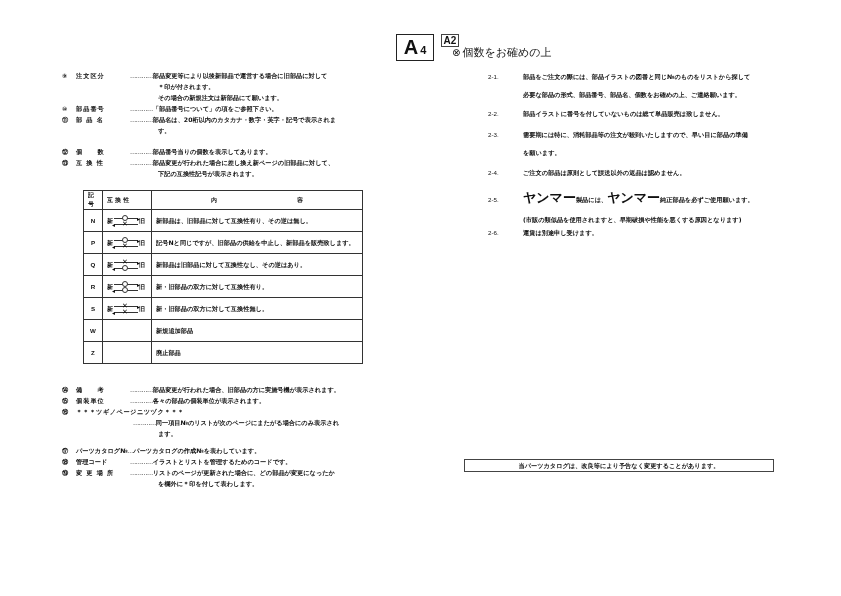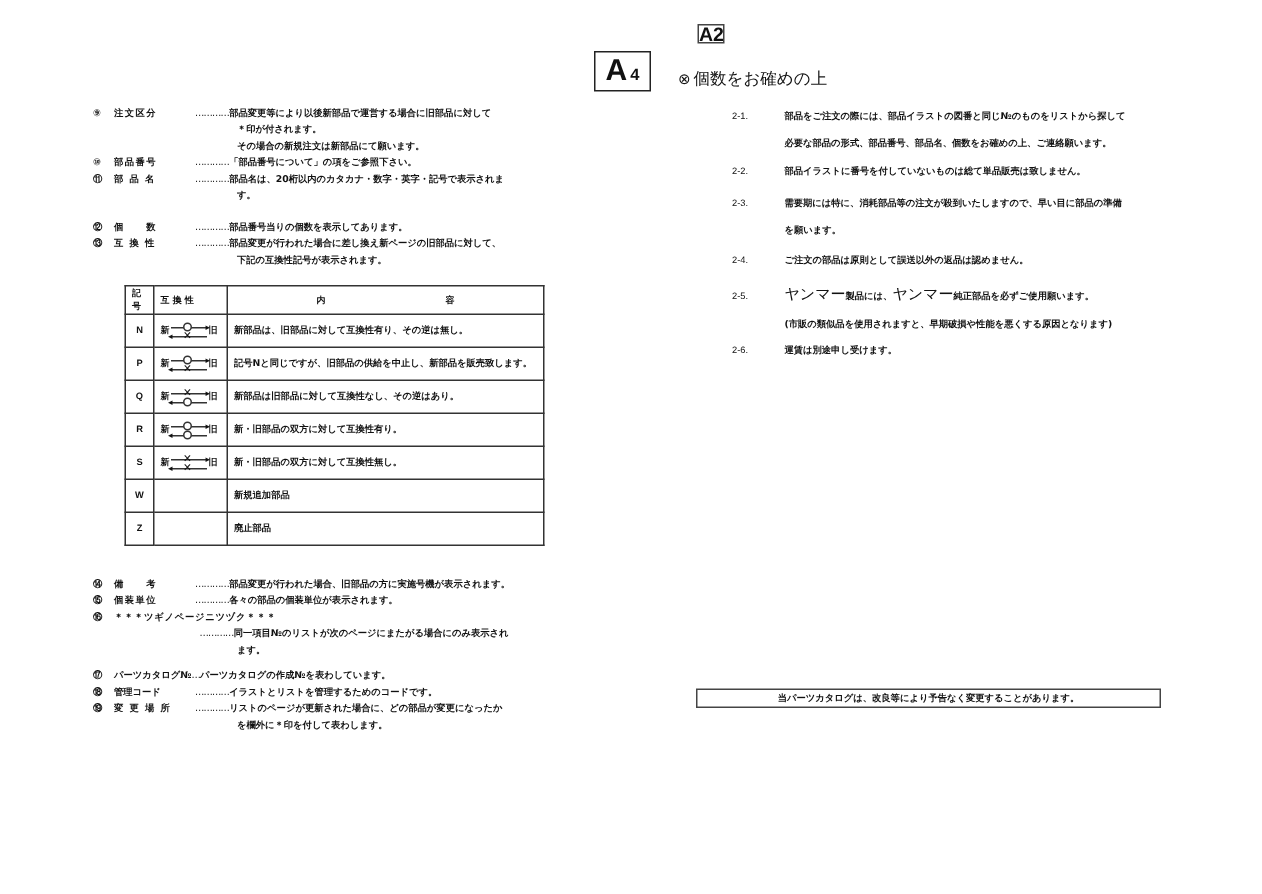--- a/index.html
+++ b/index.html
@@ -18,10 +18,10 @@
   .a4box .big { font-size: 20px; }
   .a4box .small { font-size: 11px; margin-left: 2px; margin-top: 5px; }
   .a2box {
-    left: 441px; top: 16px; width: 18px; height: 13px;
+    left: 441px; top: 34px; width: 18px; height: 13px;
     border: 1px solid #444; box-sizing: border-box;
     font-family: "Liberation Sans", sans-serif; font-weight: bold;
-    font-size: 13px; line-height: 11px; text-align: center; margin-left: 24px;
+    font-size: 10px; line-height: 11px; text-align: center;
   }
   .title {
     left: 452px; top: 45px; font-size: 11px; white-space: nowrap;

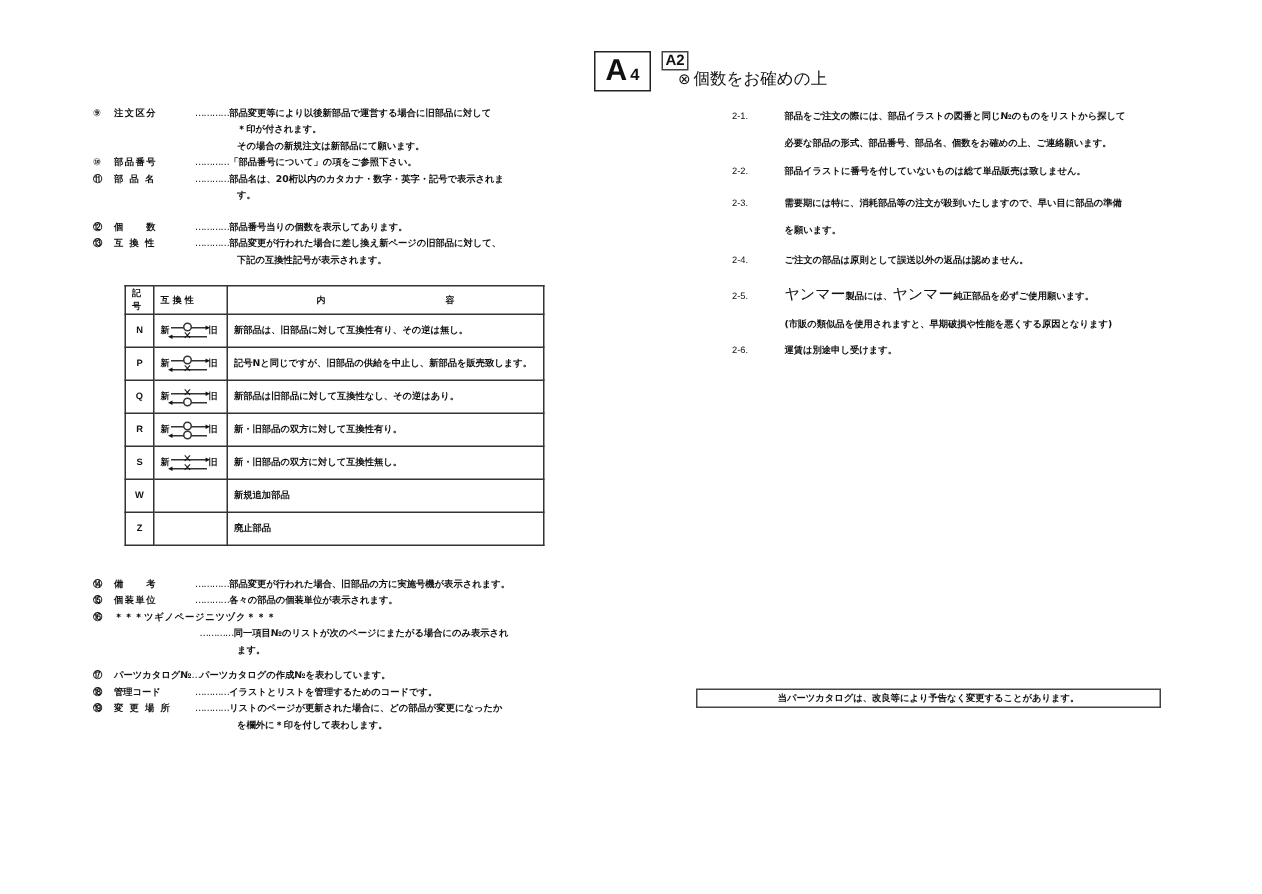--- a/index.html
+++ b/index.html
@@ -63,7 +63,7 @@
   
   .rnote { font-size: 6.2px; white-space: nowrap; font-weight: bold; }
   .rnum { display: inline-block; width: 35px; font-weight: normal; font-family: "Liberation Sans", sans-serif; }
-  .brand { font-weight: 400; font-size: 10px; }
+  .brand { font-weight: 700; font-size: 13px; }
   .notice {
     left: 464px; top: 459px; width: 310px; height: 13px;
     border: 1px solid #444; box-sizing: border-box;

